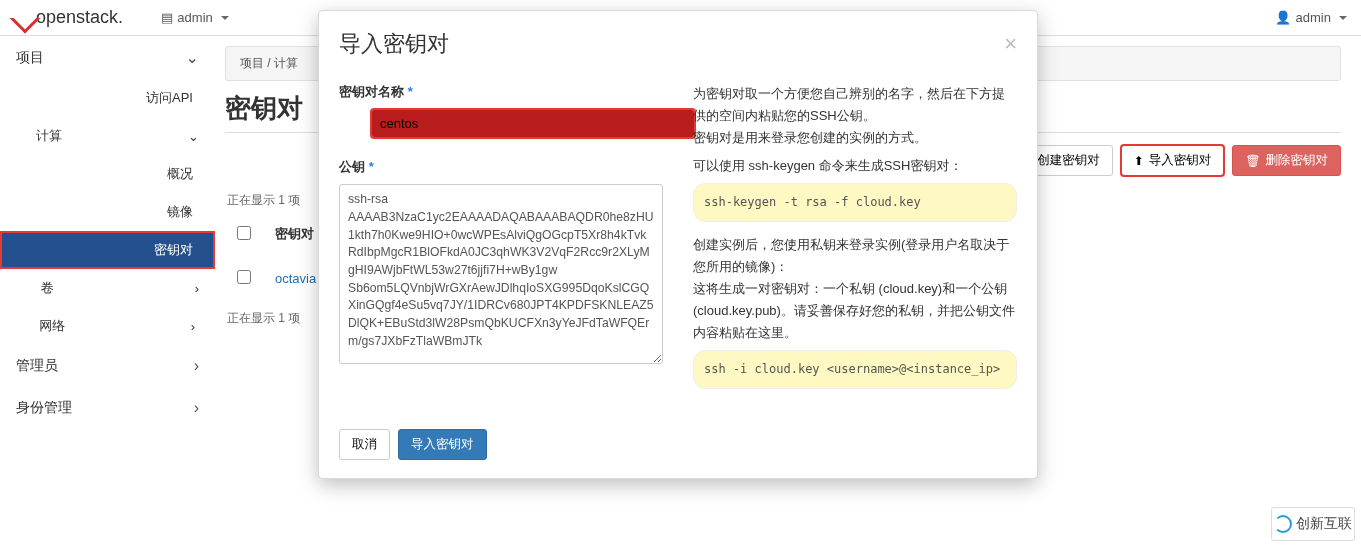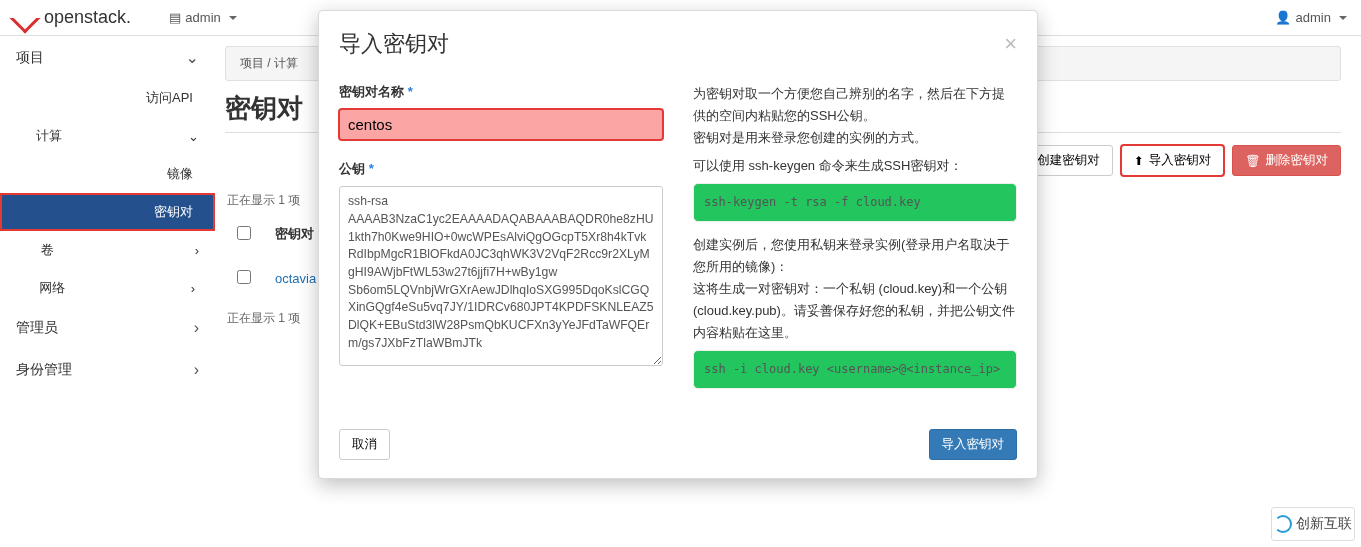--- a/index.html
+++ b/index.html
@@ -22,7 +22,7 @@
   padding: 0 14px;
   font-size: 13px;
 }
-.brand { display:flex; align-items:center; gap:8px; font-size:18px; color:#333; }
+.brand { display:flex; align-items:center; gap:0; font-size:18px; color:#333; }
 .brand-logo {
   width: 22px; height: 22px;
   border: 3px solid #d92f2f;

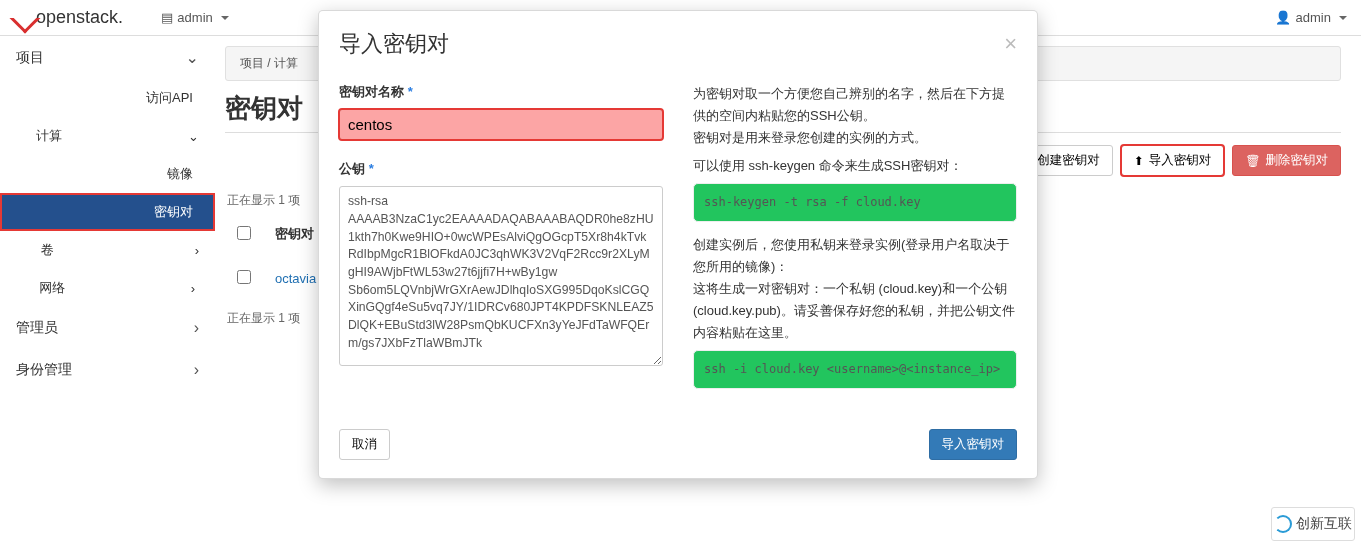--- a/index.html
+++ b/index.html
@@ -121,10 +121,11 @@
   border:1px solid #ccc; border-radius:3px;
 }
 .input.name-field {
-  background:#fca5a5;
+  background:#b91c1c;
   outline:2px solid #e53935;
   outline-offset:-1px;
-  font-size:15px;
+  font-size:13px;
+  margin-left:32px;
 }
 .textarea {
   width:100%; height:180px; resize:vertical;

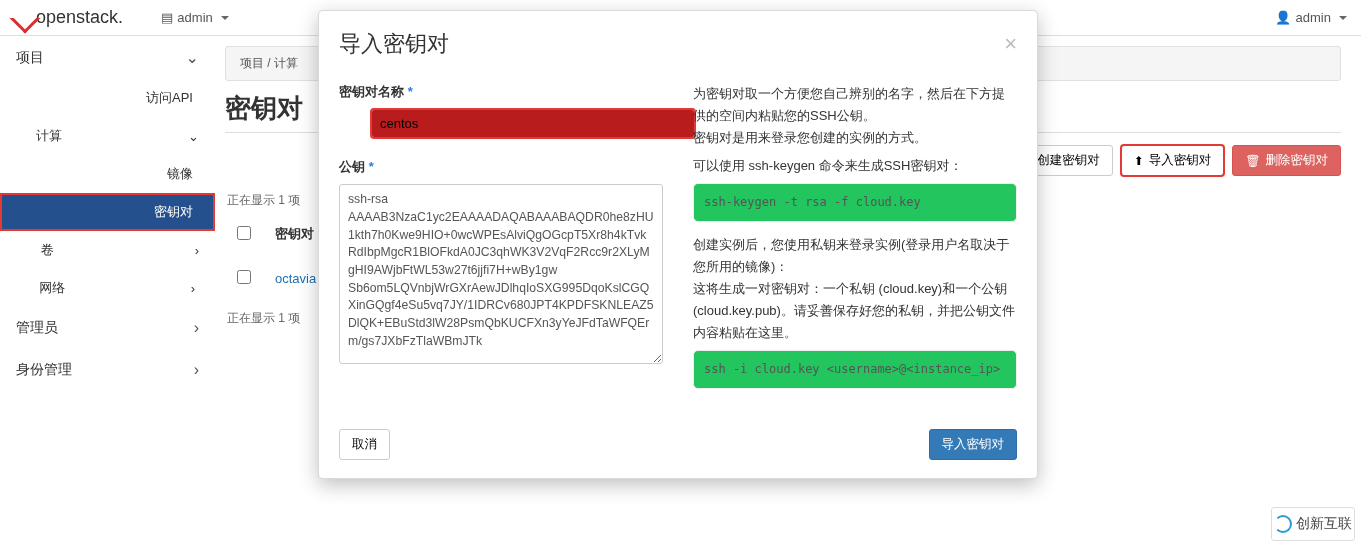--- a/index.html
+++ b/index.html
@@ -187,6 +187,9 @@
     <div class="row-split" style="padding:10px 0;">
       <span class="lbl" style="margin-left:auto;margin-right:90px;">计算</span>
       <span class="chev">⌄</span>
+    </div>
+    <div class="sub-item leaf">
+      <span>概况</span>
     </div>
     <div class="sub-item leaf">
       <span>镜像</span>

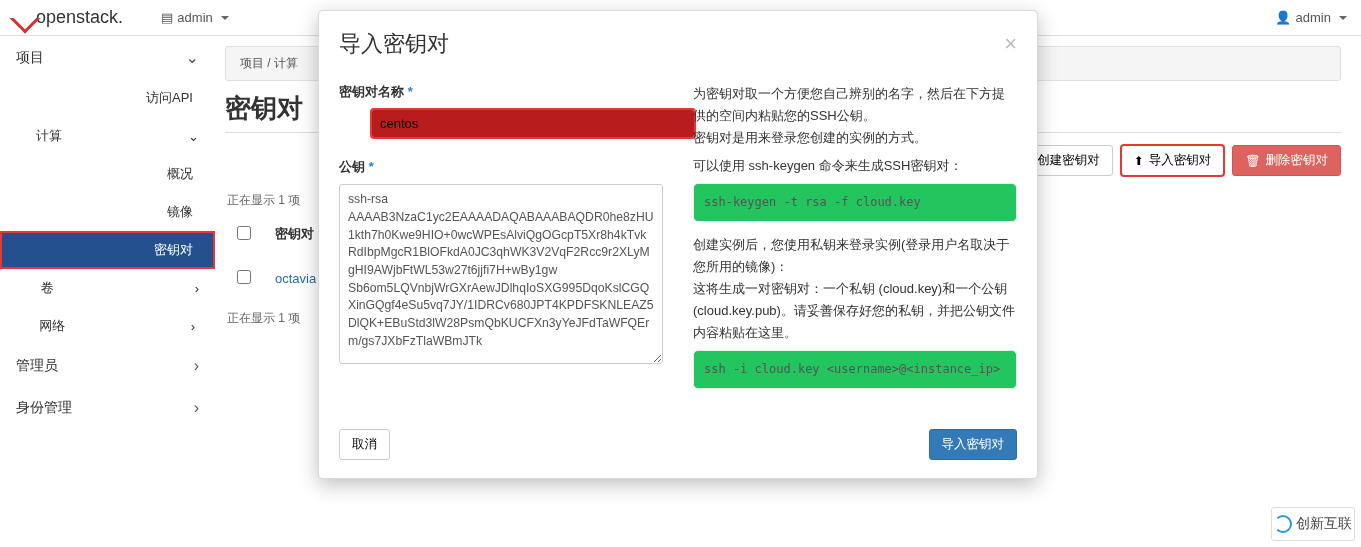--- a/index.html
+++ b/index.html
@@ -135,7 +135,7 @@
   overflow-y:scroll;
 }
 .code-block {
-  background:#22c55e;border:1px solid #eee;border-radius:5px;
+  background:#fef9c3;border:1px solid #eee;border-radius:12px;
   padding:8px 10px;font-family:Menlo,Consolas,monospace;font-size:12px;
   color:#555; margin:6px 0 12px;
 }

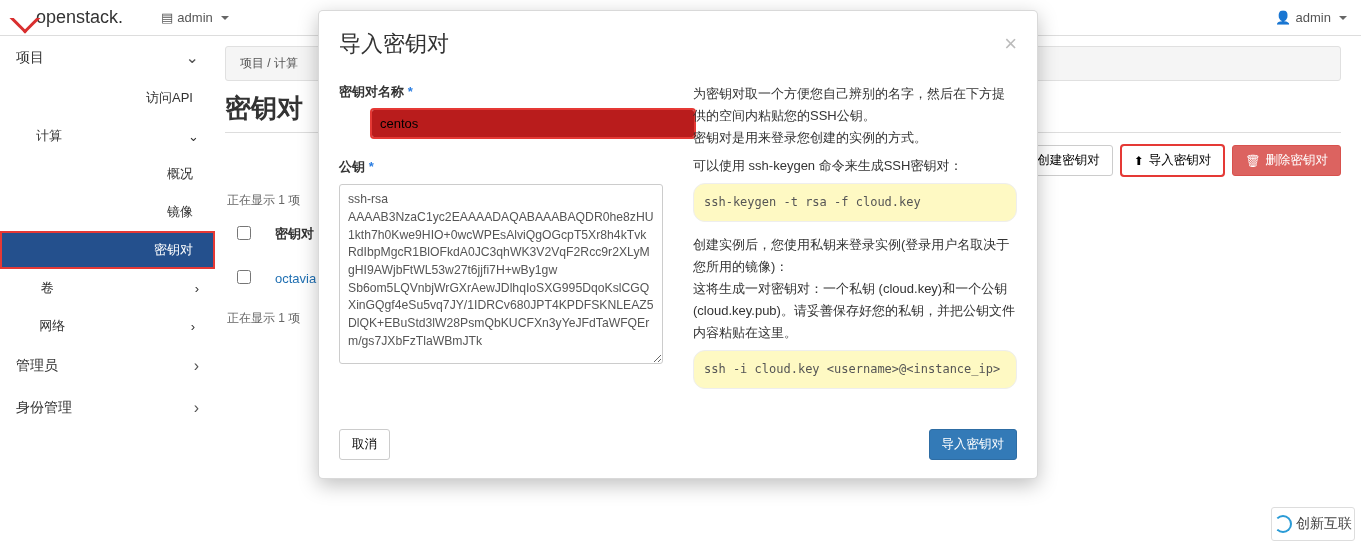--- a/index.html
+++ b/index.html
@@ -139,7 +139,7 @@
   padding:8px 10px;font-family:Menlo,Consolas,monospace;font-size:12px;
   color:#555; margin:6px 0 12px;
 }
-.modal-ft { padding: 10px 20px 18px; display:flex; justify-content:space-between; gap:8px; }
+.modal-ft { padding: 10px 20px 18px; display:flex; justify-content:flex-start; gap:8px; }
 
 
 .badge-logo {

